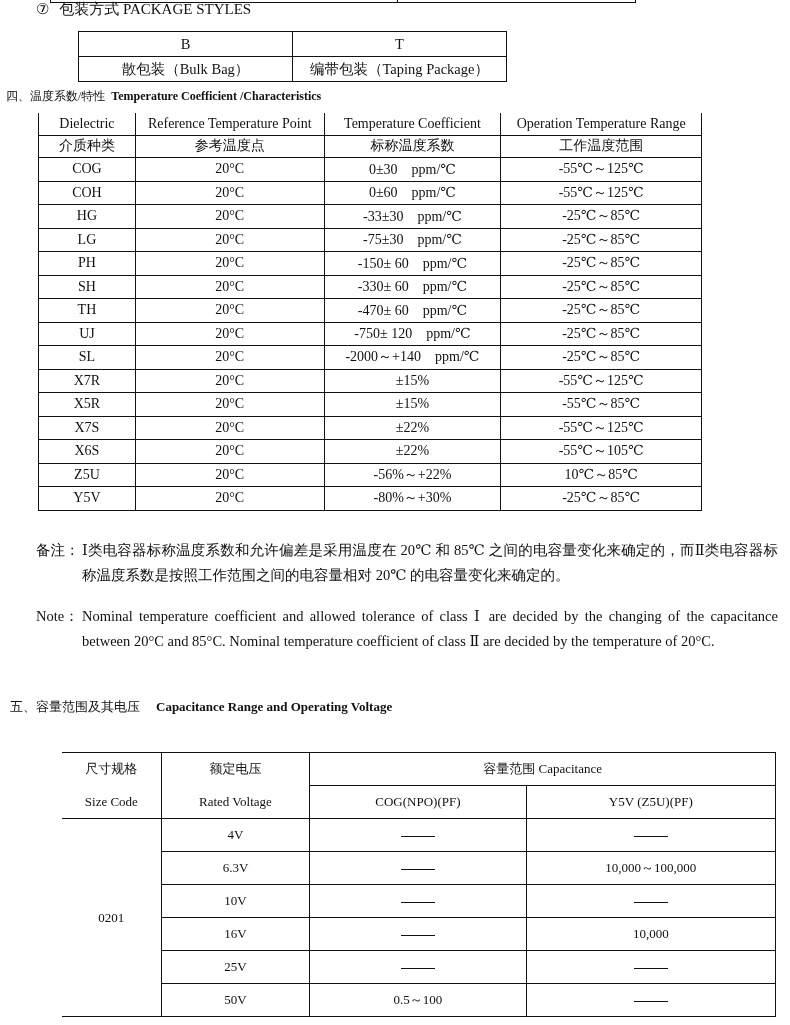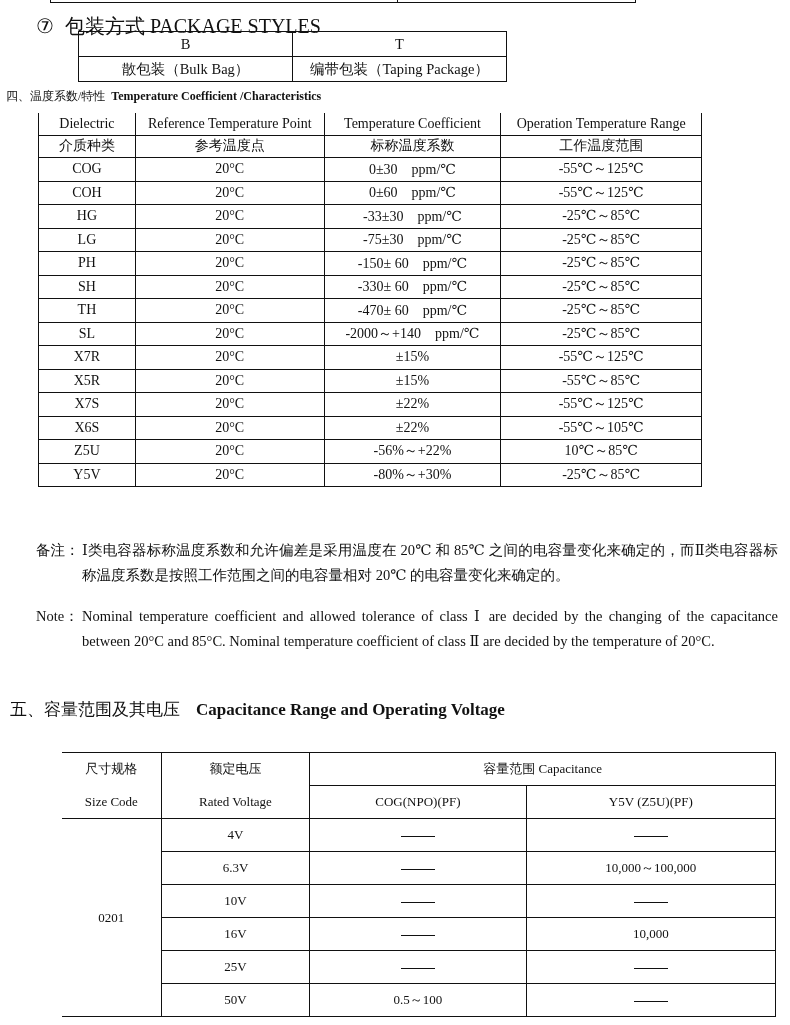--- a/index.html
+++ b/index.html
@@ -49,8 +49,8 @@
     .pkg-title {
       position: absolute;
       left: 36px;
-      top: 13px;
-      font-size: 20px;
+      top: 0;
+      font-size: 15px;
     }
     .pkg-table {
       left: 78px;

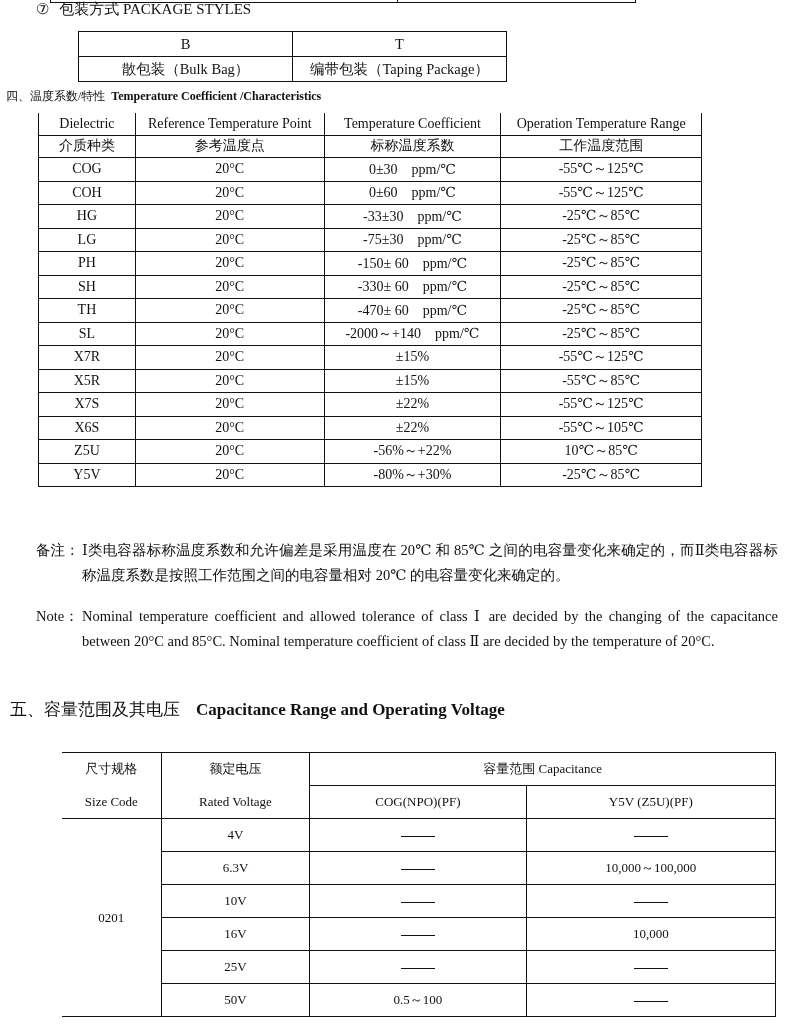--- a/index.html
+++ b/index.html
@@ -218,6 +218,12 @@
         <td class="c-o">-25℃～85℃</td>
       </tr>
       <tr>
+        <td class="c-d">UJ</td>
+        <td class="c-r">20°C</td>
+        <td class="c-t"><span>-750± 120</span><span class="unit">ppm/℃</span></td>
+        <td class="c-o">-25℃～85℃</td>
+      </tr>
+      <tr>
         <td class="c-d">SL</td>
         <td class="c-r">20°C</td>
         <td class="c-t"><span>-2000～+140</span><span class="unit">ppm/℃</span></td>

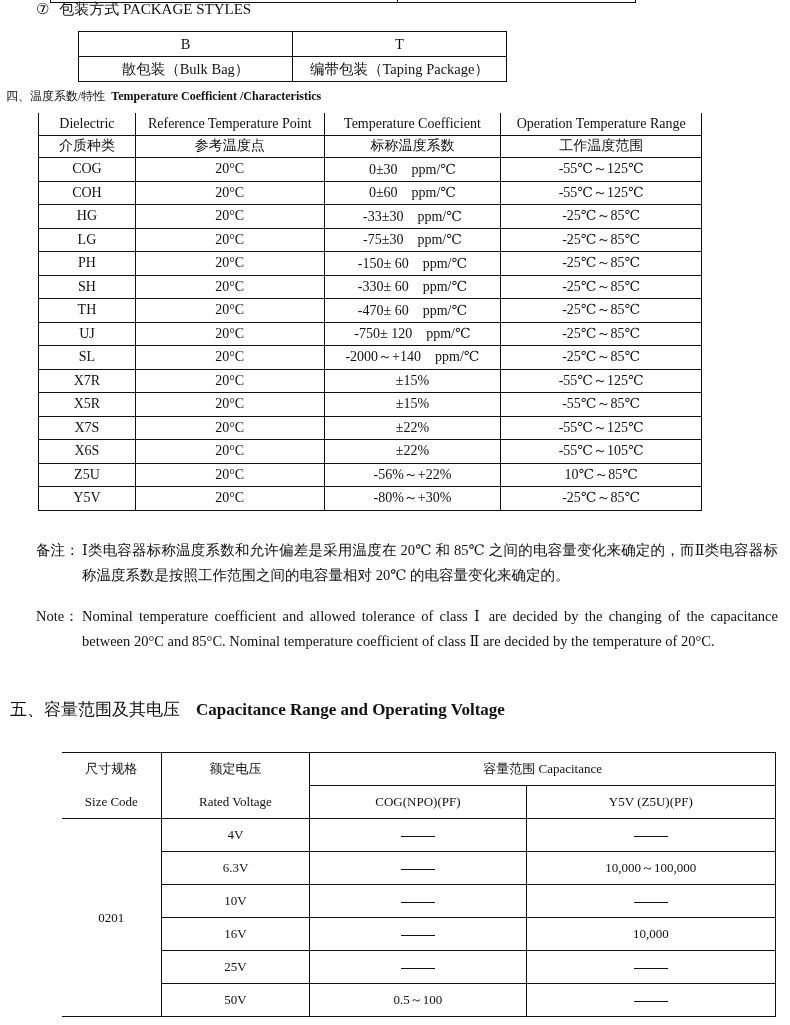--- a/index.html
+++ b/index.html
@@ -103,7 +103,7 @@
       position: absolute;
       left: 10px;
       top: 698px;
-      font-size: 17px;
+      font-size: 13px;
     }
     .sec5-title .en { font-weight: bold; margin-left: 16px; }
 

